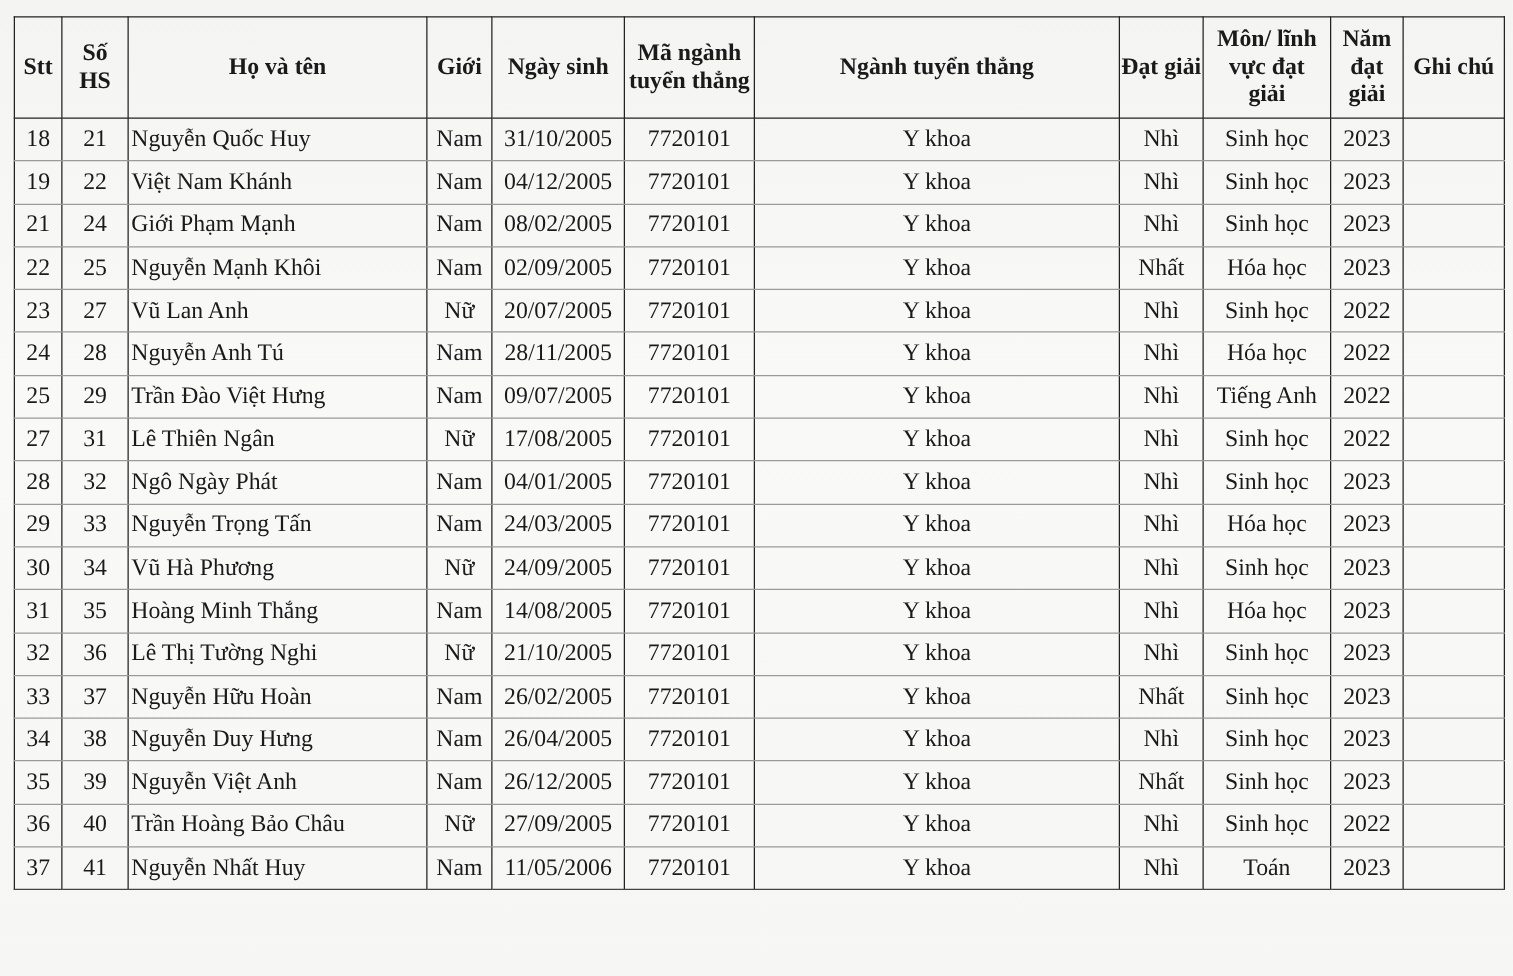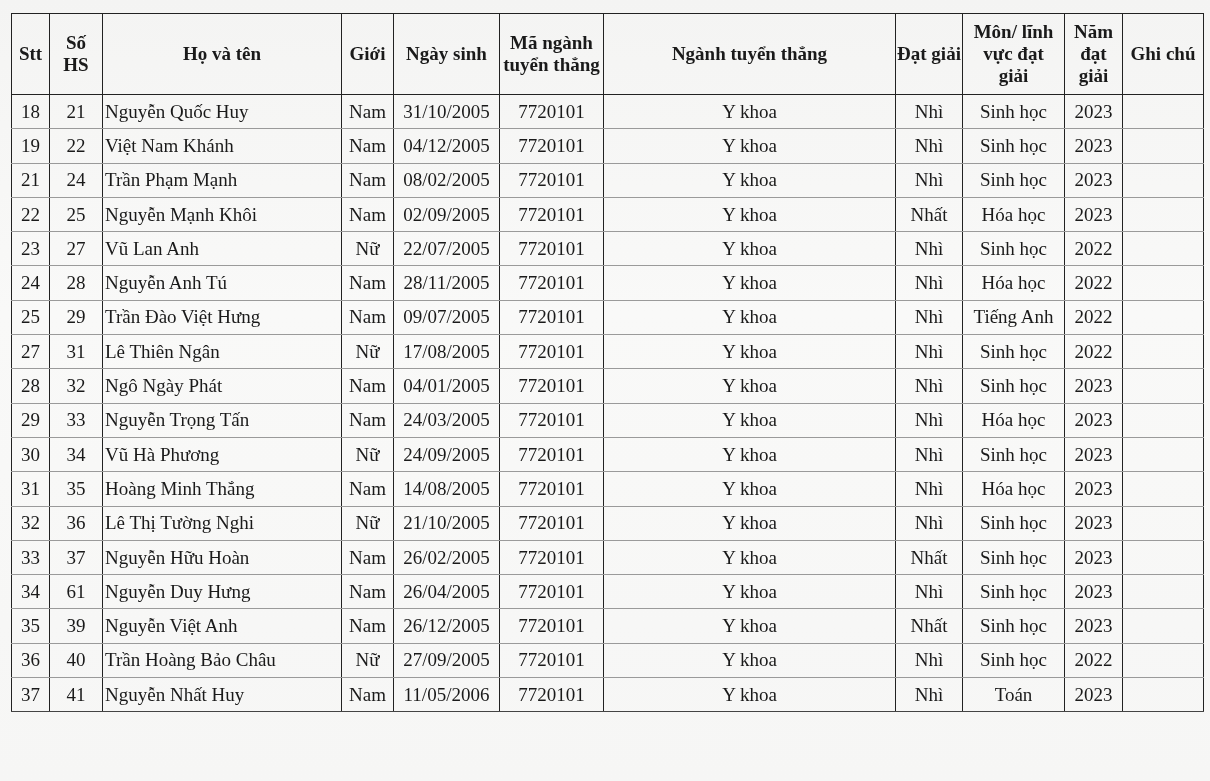--- a/index.html
+++ b/index.html
@@ -123,7 +123,7 @@
         <tr>
           <td>21</td>
           <td>24</td>
-          <td class="name">Trần Phạm Mạnh</td>
+          <td class="name">Giới Phạm Mạnh</td>
           <td>Nam</td>
           <td>08/02/2005</td>
           <td>7720101</td>

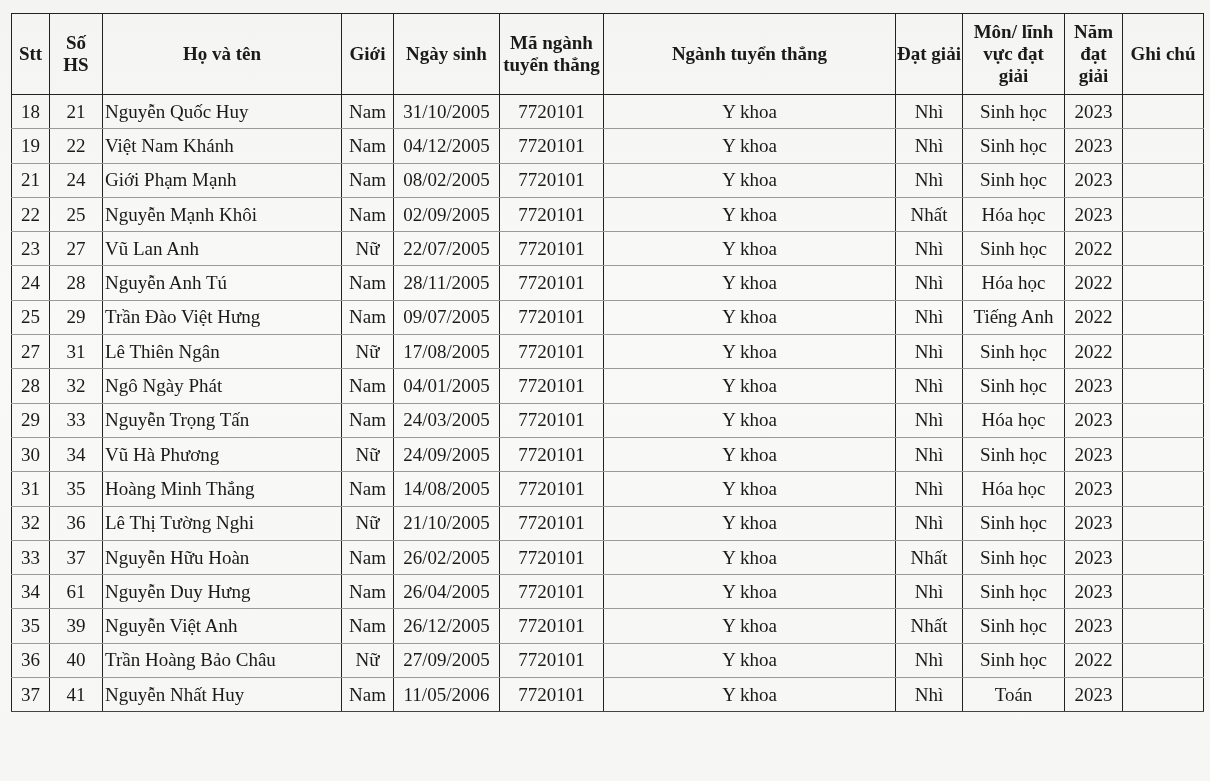--- a/index.html
+++ b/index.html
@@ -151,7 +151,7 @@
           <td>27</td>
           <td class="name">Vũ Lan Anh</td>
           <td>Nữ</td>
-          <td>22/07/2005</td>
+          <td>20/07/2005</td>
           <td>7720101</td>
           <td>Y khoa</td>
           <td>Nhì</td>

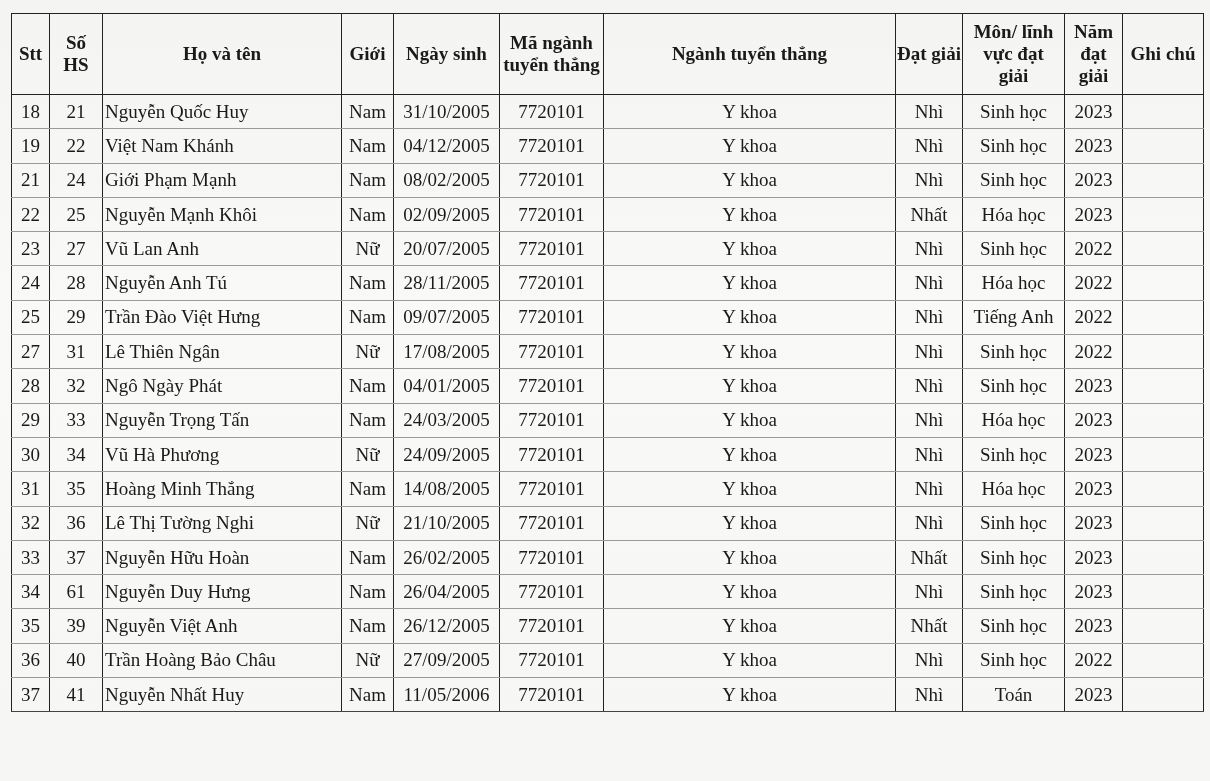--- a/index.html
+++ b/index.html
@@ -278,7 +278,7 @@
         </tr>
         <tr>
           <td>34</td>
-          <td>61</td>
+          <td>38</td>
           <td class="name">Nguyễn Duy Hưng</td>
           <td>Nam</td>
           <td>26/04/2005</td>

